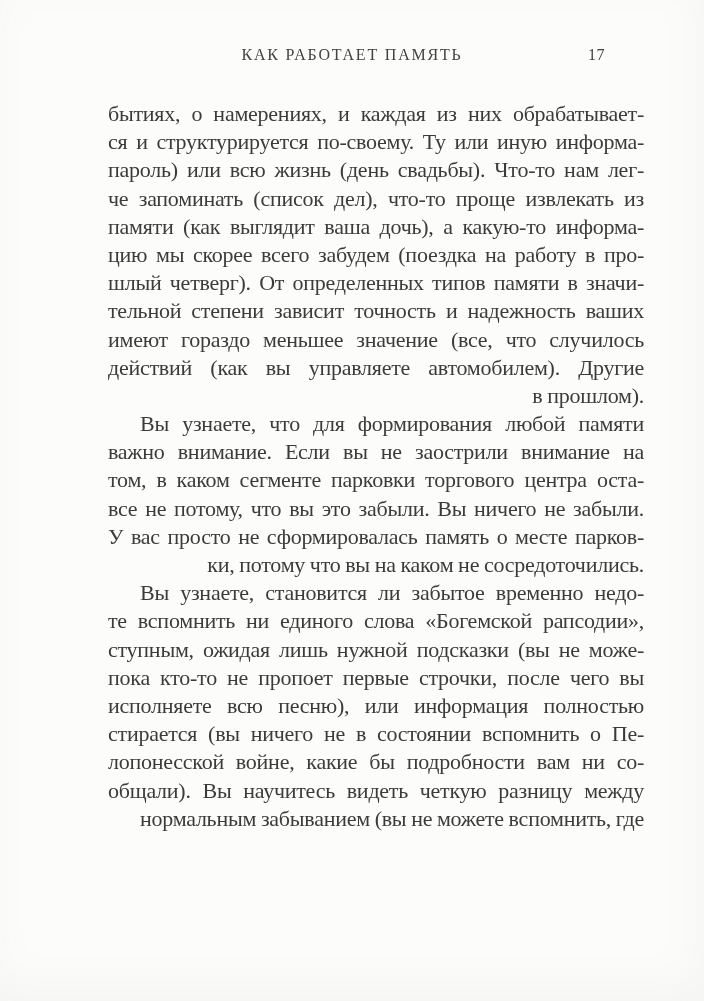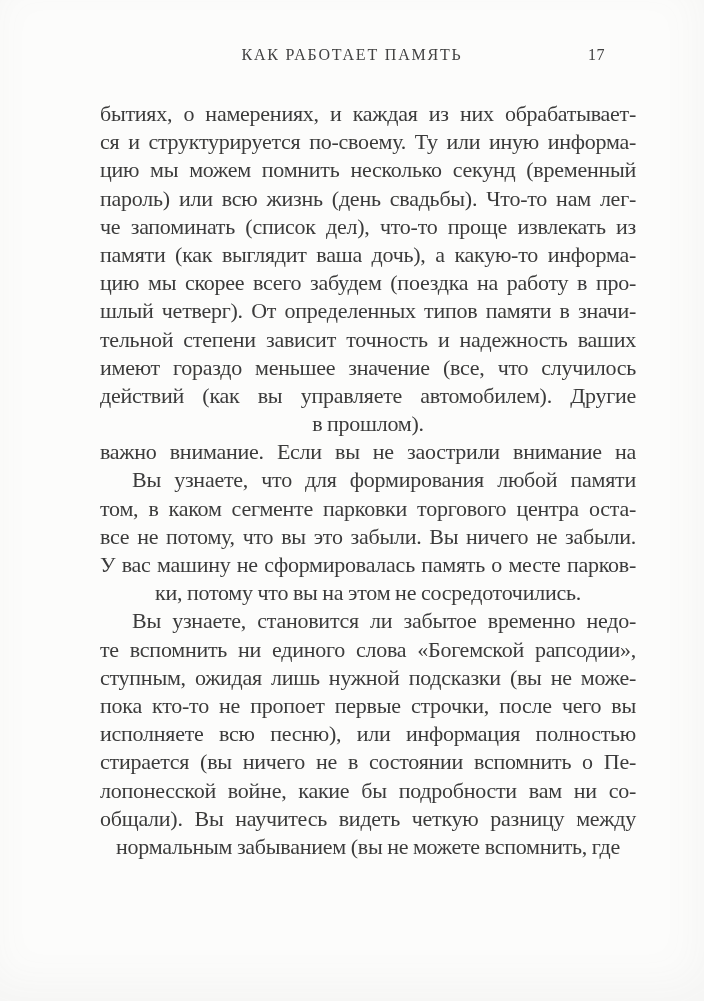--- a/index.html
+++ b/index.html
@@ -39,7 +39,7 @@
   .body-text {
     position: absolute;
     top: 100px;
-    left: 100px;
+    left: 108px;
     width: 536px;
     font-size: 22px;
     line-height: 28.2px;

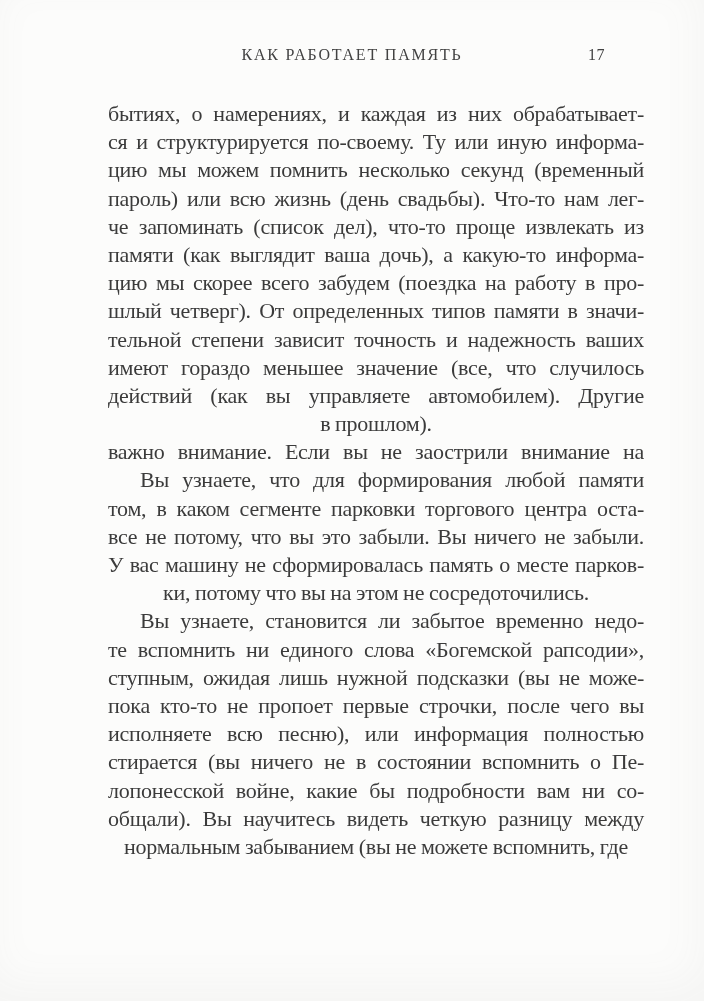--- a/index.html
+++ b/index.html
@@ -76,7 +76,6 @@
     <div class="para">
       <div class="line">бытиях, о намерениях, и каждая из них обрабатывает-</div>
       <div class="line">ся и структурируется по-своему. Ту или иную информа-</div>
-      <div class="line">цию мы можем помнить несколько секунд (временный</div>
       <div class="line">пароль) или всю жизнь (день свадьбы). Что-то нам лег-</div>
       <div class="line">че запоминать (список дел), что-то проще извлекать из</div>
       <div class="line">памяти (как выглядит ваша дочь), а какую-то информа-</div>

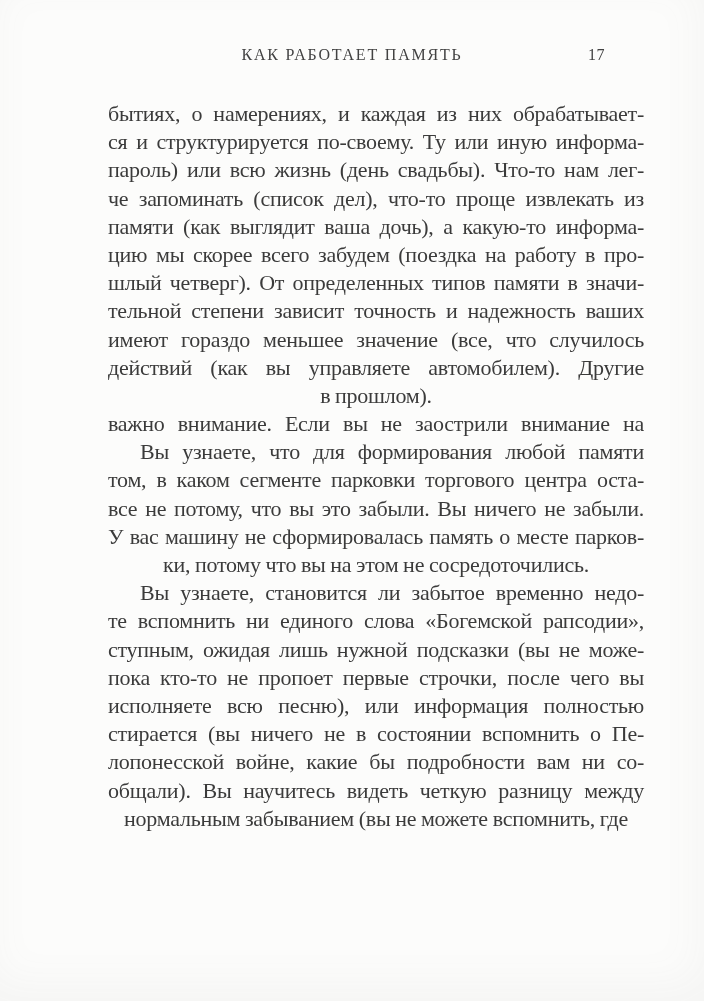--- a/index.html
+++ b/index.html
@@ -56,7 +56,7 @@
     overflow: visible;
   }
   .line.no-just {
-    text-align: center;
+    text-align: right;
     text-align-last: auto;
   }
   .line.indent { text-indent: 32px; }

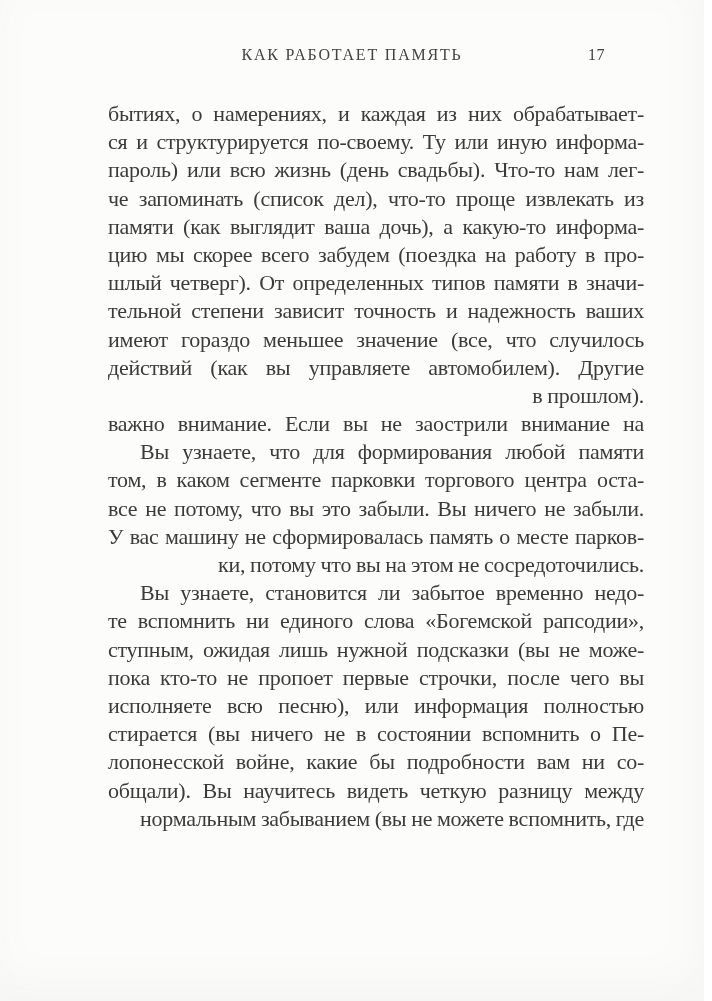--- a/index.html
+++ b/index.html
@@ -88,8 +88,8 @@
     </div>
 
     <div class="para">
+      <div class="line indent">Вы узнаете, что для формирования любой памяти</div>
       <div class="line">важно внимание. Если вы не заострили внимание на</div>
-      <div class="line indent">Вы узнаете, что для формирования любой памяти</div>
       <div class="line">том, в каком сегменте парковки торгового центра оста-</div>
       <div class="line">все не потому, что вы это забыли. Вы ничего не забыли.</div>
       <div class="line">У вас машину не сформировалась память о месте парков-</div>

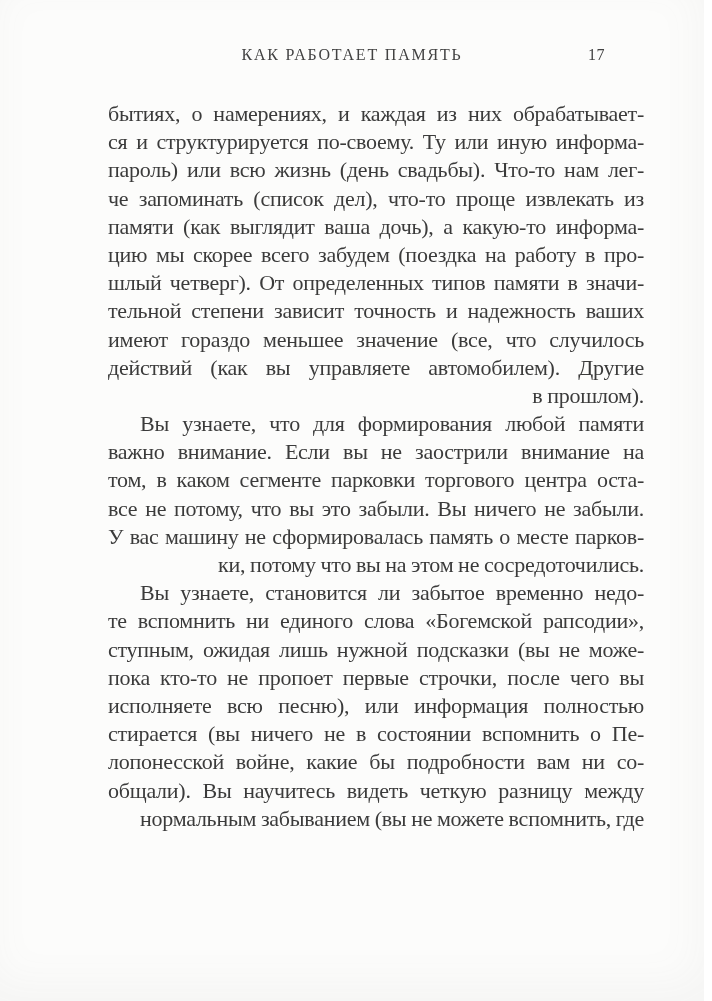--- a/index.html
+++ b/index.html
@@ -92,7 +92,7 @@
       <div class="line">важно внимание. Если вы не заострили внимание на</div>
       <div class="line">том, в каком сегменте парковки торгового центра оста-</div>
       <div class="line">все не потому, что вы это забыли. Вы ничего не забыли.</div>
-      <div class="line">У вас машину не сформировалась память о месте парков-</div>
+      <div class="line">У вас просто не сформировалась память о месте парков-</div>
       <div class="line no-just">ки, потому что вы на этом не сосредоточились.</div>
     </div>
 

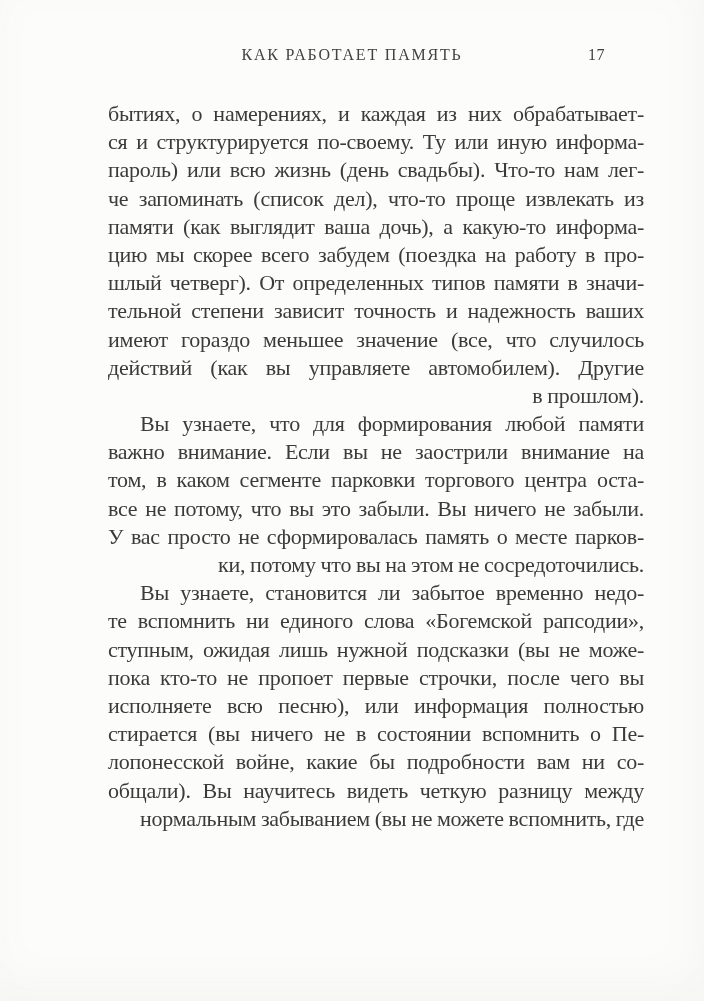--- a/index.html
+++ b/index.html
@@ -93,7 +93,7 @@
       <div class="line">том, в каком сегменте парковки торгового центра оста-</div>
       <div class="line">все не потому, что вы это забыли. Вы ничего не забыли.</div>
       <div class="line">У вас просто не сформировалась память о месте парков-</div>
-      <div class="line no-just">ки, потому что вы на этом не сосредоточились.</div>
+      <div class="line no-just">ки, потому что вы на каком не сосредоточились.</div>
     </div>
 
     <div class="para">

